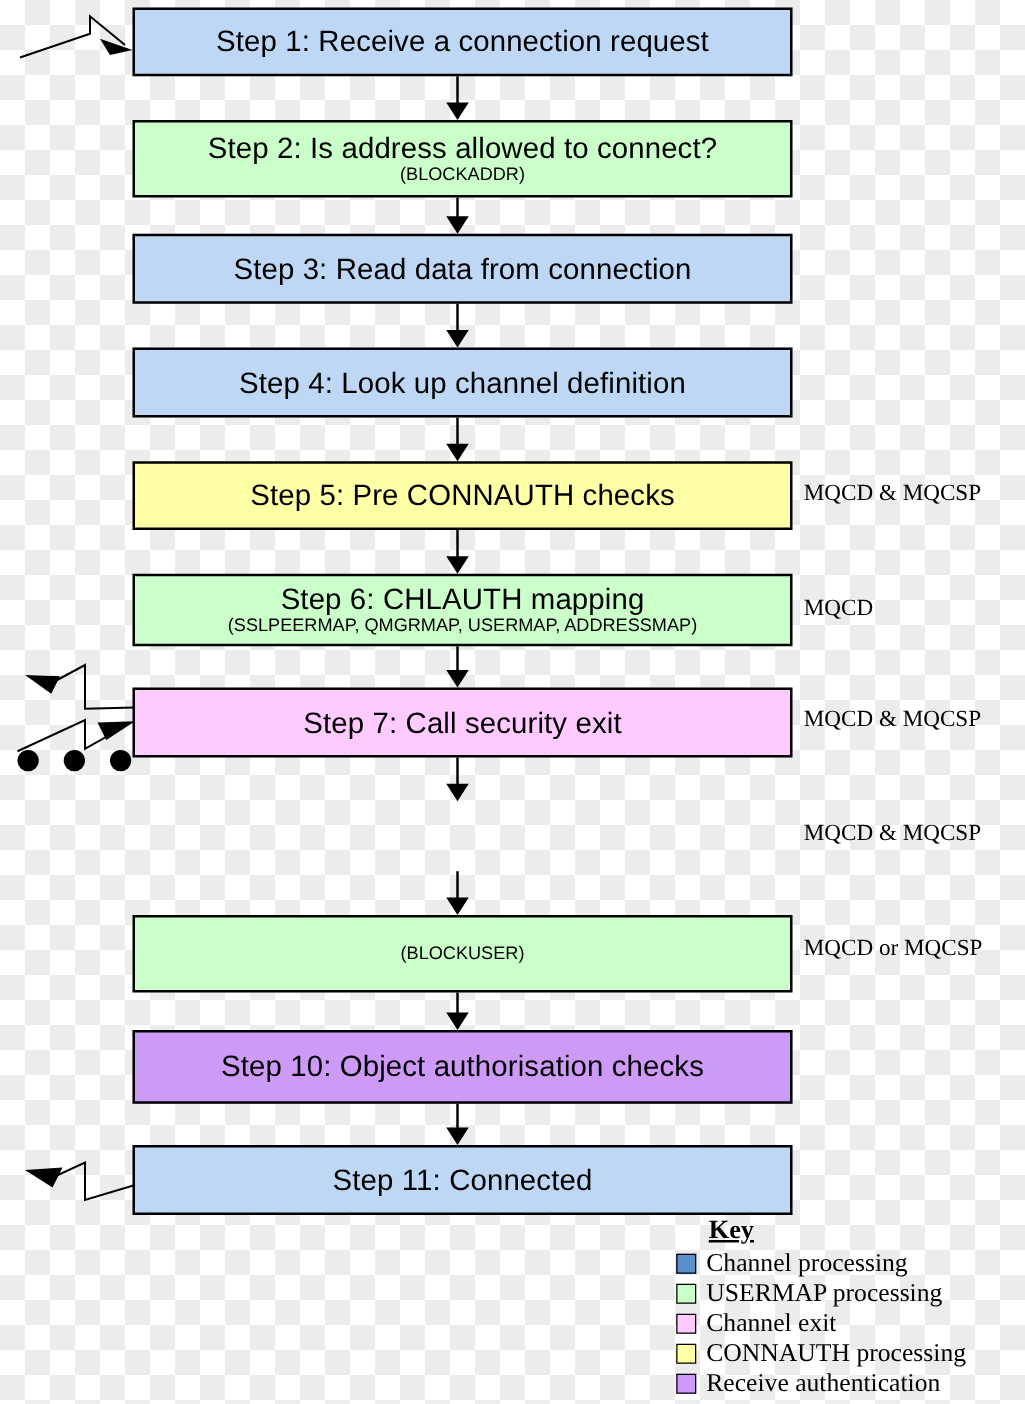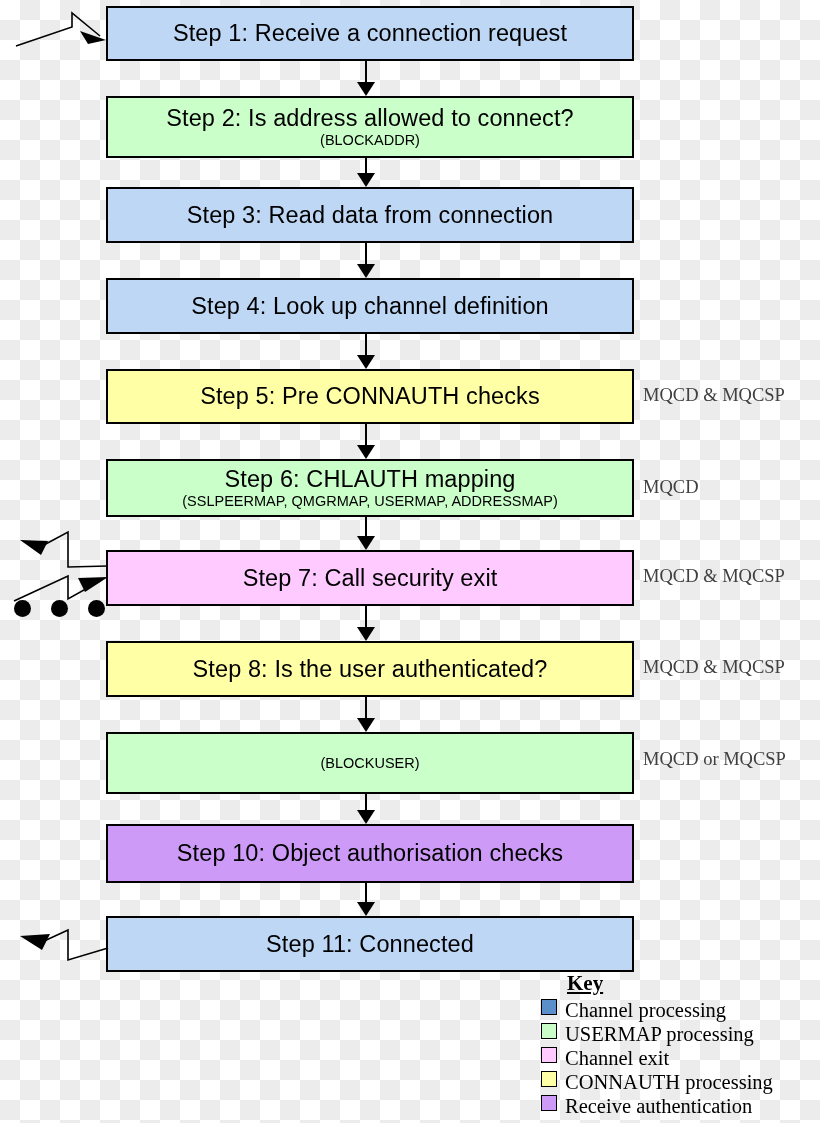--- a/index.html
+++ b/index.html
@@ -57,7 +57,7 @@
     left: 643px;
     font-family: "Liberation Serif", serif;
     font-size: 18.5px;
-    color: #404040;
+    color: #000000;
     white-space: nowrap;
   }
 

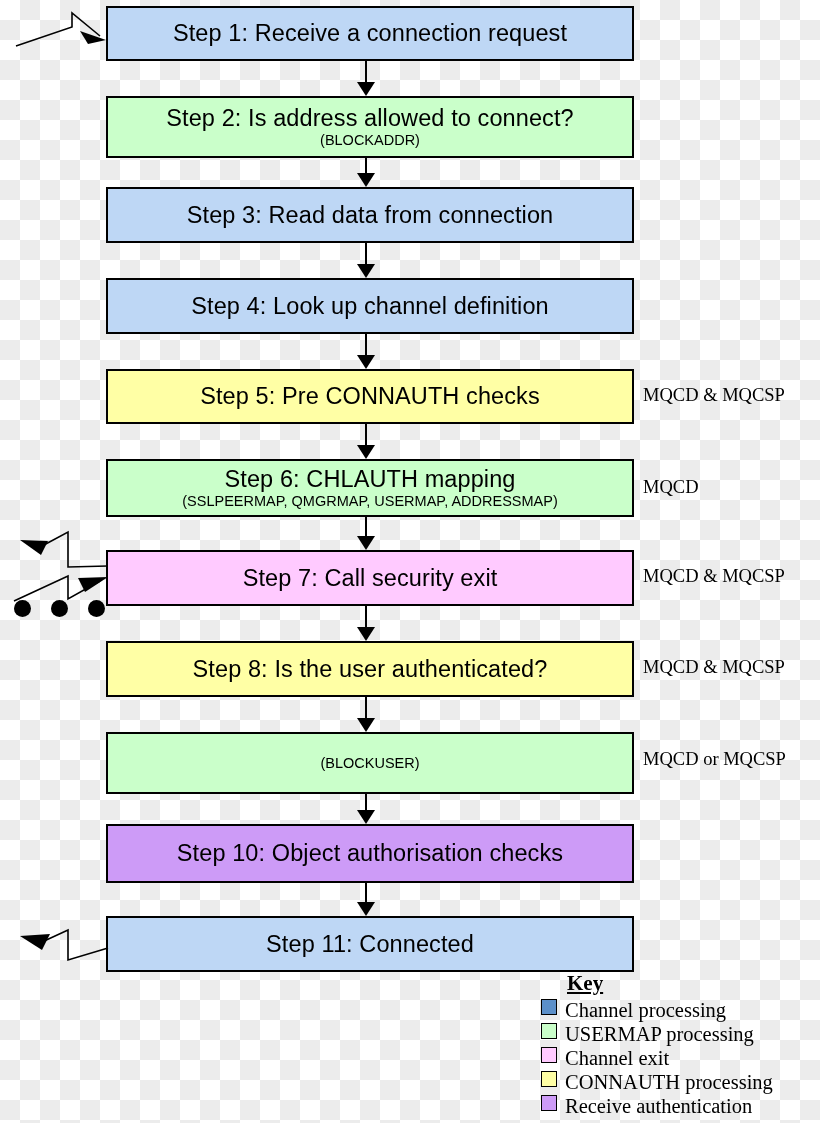--- a/index.html
+++ b/index.html
@@ -167,9 +167,6 @@
     <div class="step-title">Step 7: Call security exit</div>
   </div>
 
-  <div class="step-box" style="top:641px;height:56px;background:#ffffa5;">
-    <div class="step-title">Step 8: Is the user authenticated?</div>
-  </div>
 
   <div class="step-box" style="top:732px;height:62px;background:#caffca;">
     <div class="step-sub">(BLOCKUSER)</div>

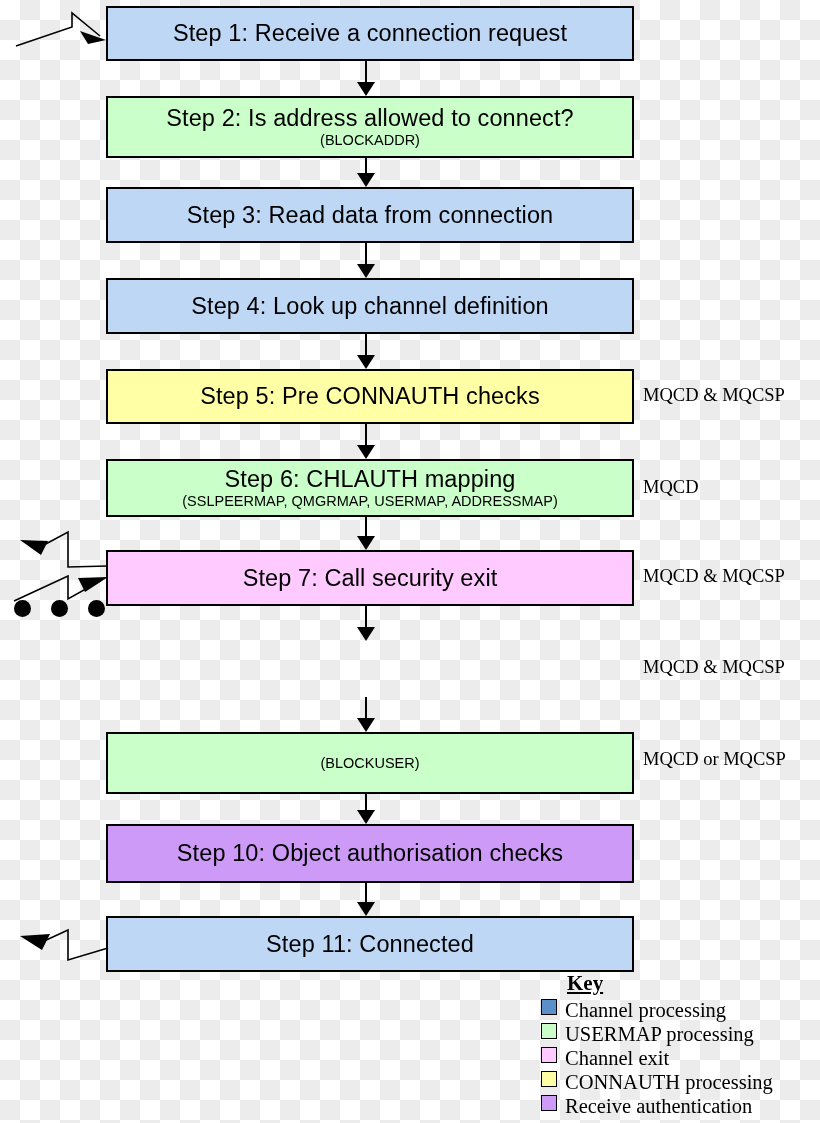--- a/index.html
+++ b/index.html
@@ -115,6 +115,7 @@
   }
   .key-row {
     display: flex;
+    align-items: center;
     height: 24px;
   }
   .key-swatch {

